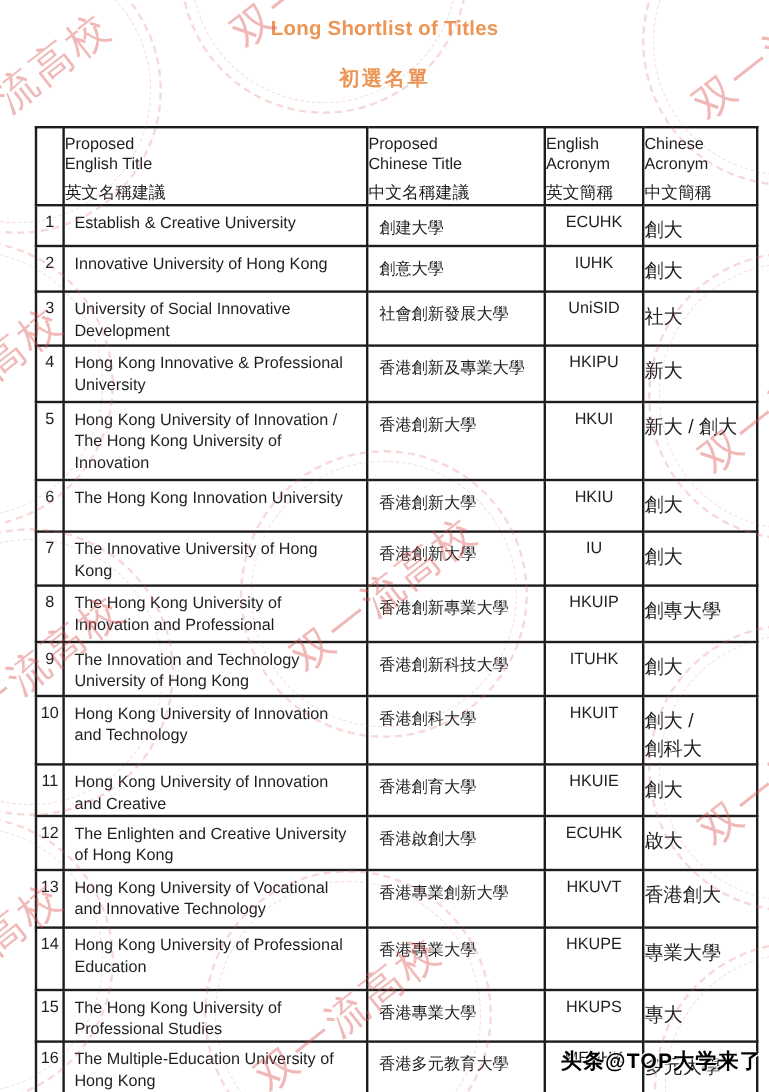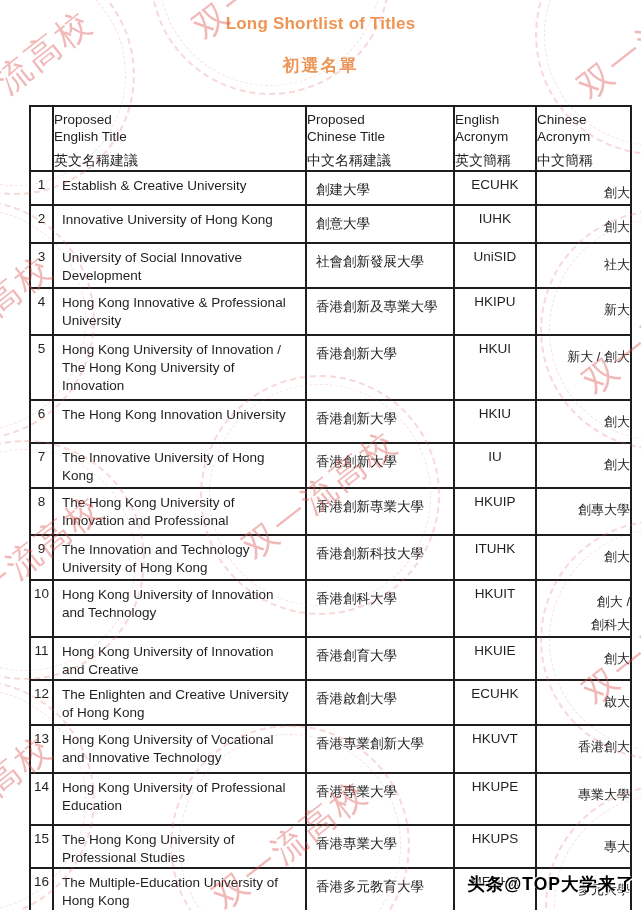--- a/index.html
+++ b/index.html
@@ -37,7 +37,7 @@
   td.c-en   { padding: 5px 7px 0 8px; font-size: 13.5px; line-height: 18px; }
   td.c-zh   { padding: 9px 7px 0 9px; font-size: 13.5px; line-height: 18px; }
   td.c-acr  { text-align: center; padding-top: 5px; font-size: 13.5px; }
-  td.c-acrzh{ text-align: right; padding-top: 9px; font-size: 13px; line-height: 23px; white-space: pre-line; }
+  td.c-acrzh{ text-align: left; padding-top: 9px; font-size: 16px; line-height: 23px; white-space: pre-line; }
   tbody tr:nth-child(1)  { height: 34px; }
   tbody tr:nth-child(2)  { height: 38px; }
   tbody tr:nth-child(3)  { height: 45px; }

